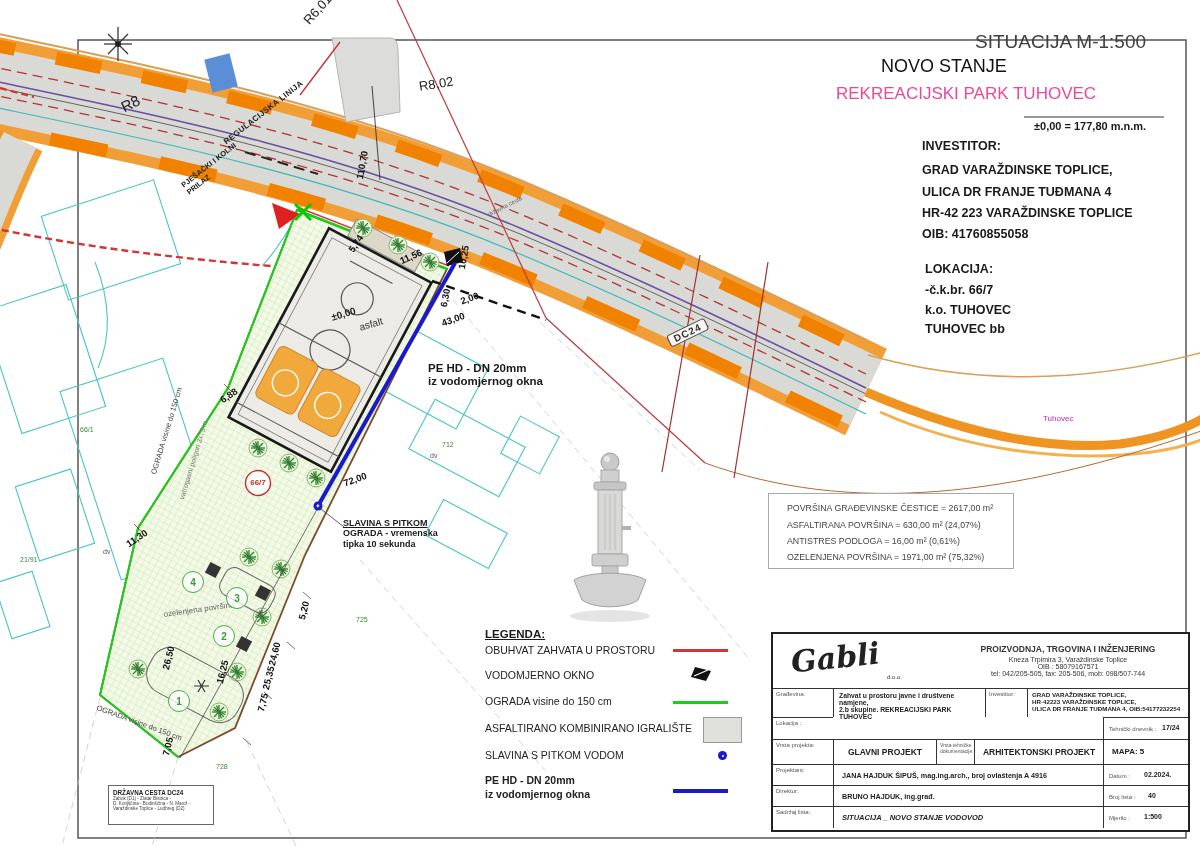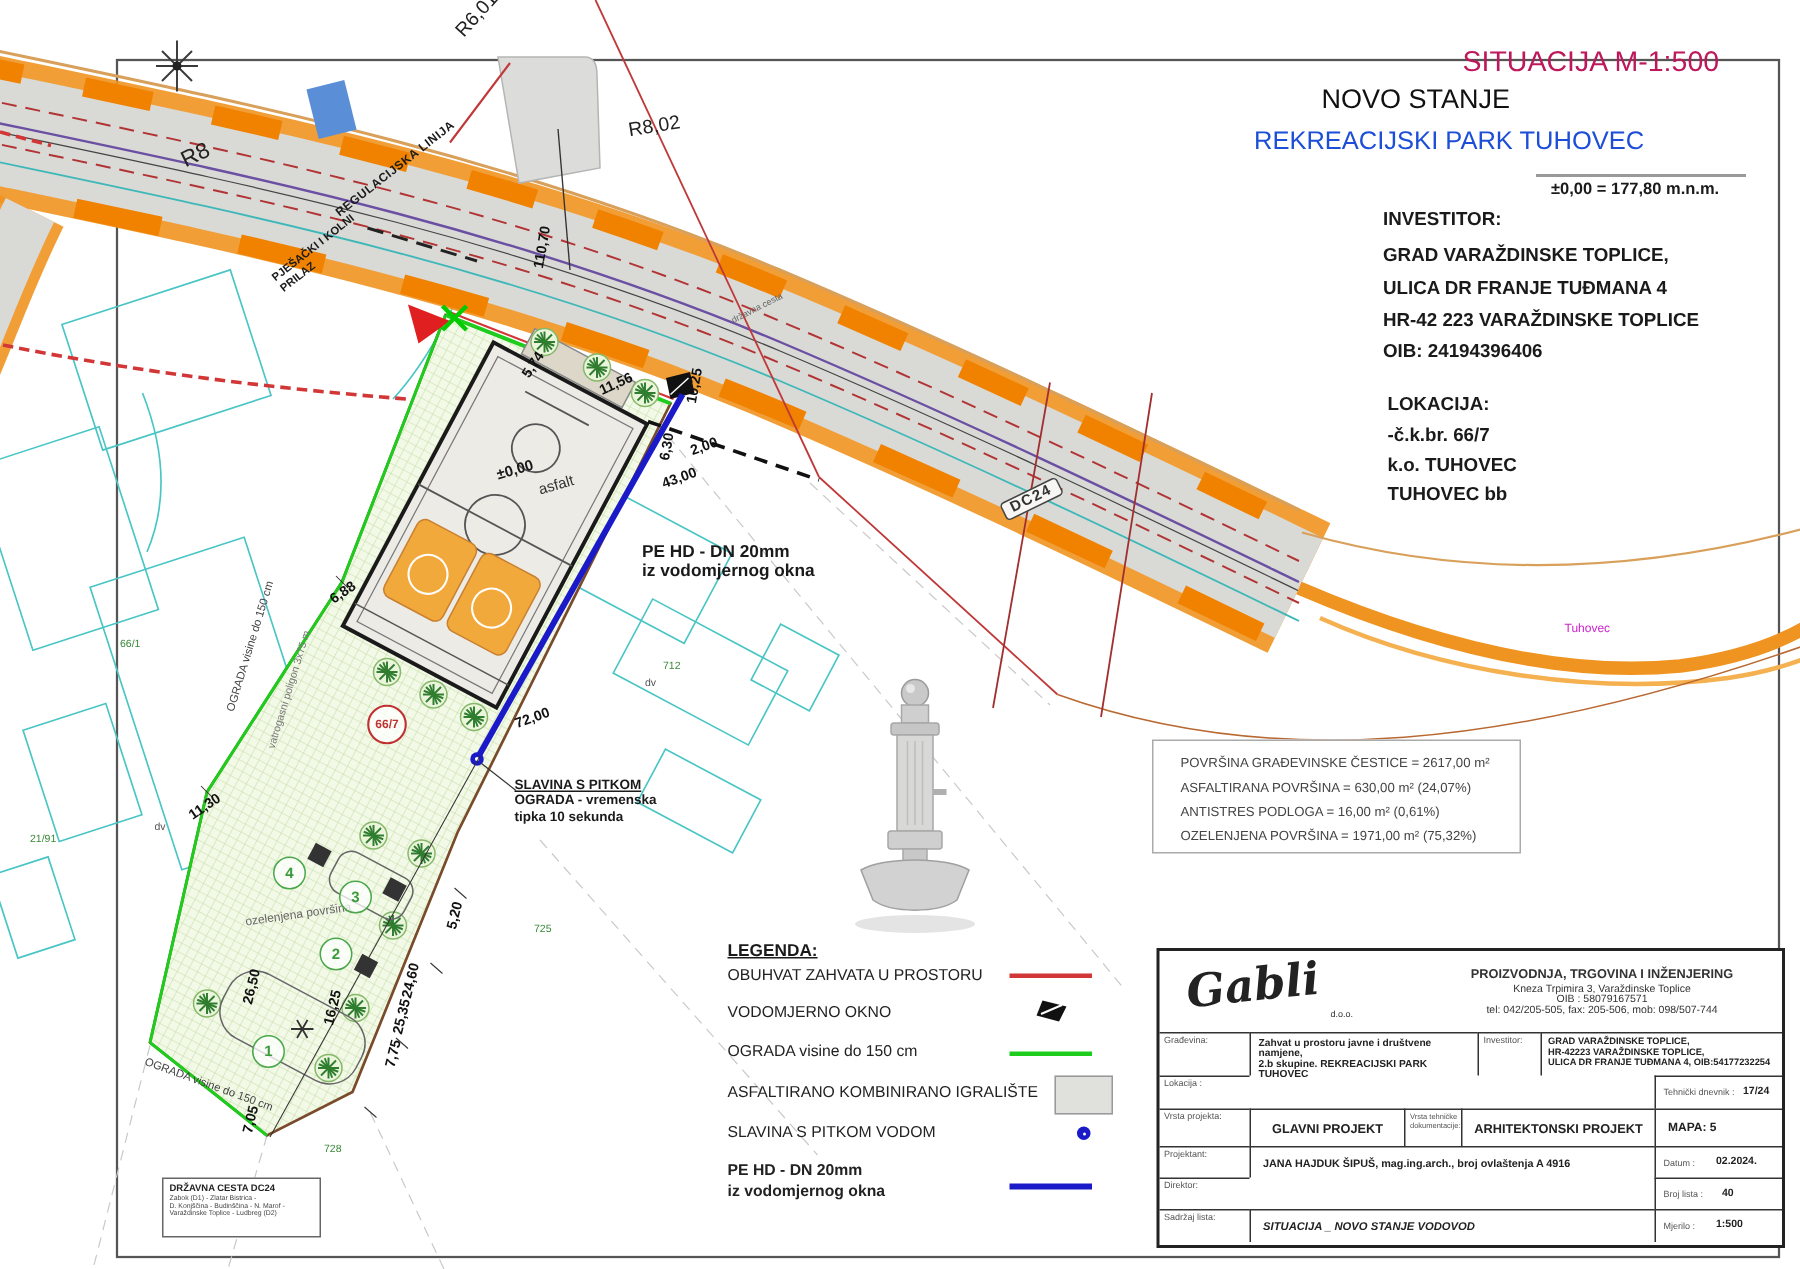--- a/index.html
+++ b/index.html
@@ -225,7 +225,7 @@
   </g>
 </svg>
 
-<div class="lbl" style="left:975px;top:31px;font-size:19px;color:#be185d;">SITUACIJA  M-1:500</div>
+<div class="lbl" style="left:975px;top:31px;font-size:19px;color:#404040;">SITUACIJA  M-1:500</div>
 <div class="lbl" style="left:881px;top:56px;font-size:18px;color:#111;">NOVO STANJE</div>
 <div class="lbl" style="left:836px;top:84px;font-size:17px;color:#1d4ed8;">REKREACIJSKI PARK TUHOVEC</div>
 <div class="lbl" style="left:1024px;top:116px;width:140px;border-top:2px solid #999;"></div>

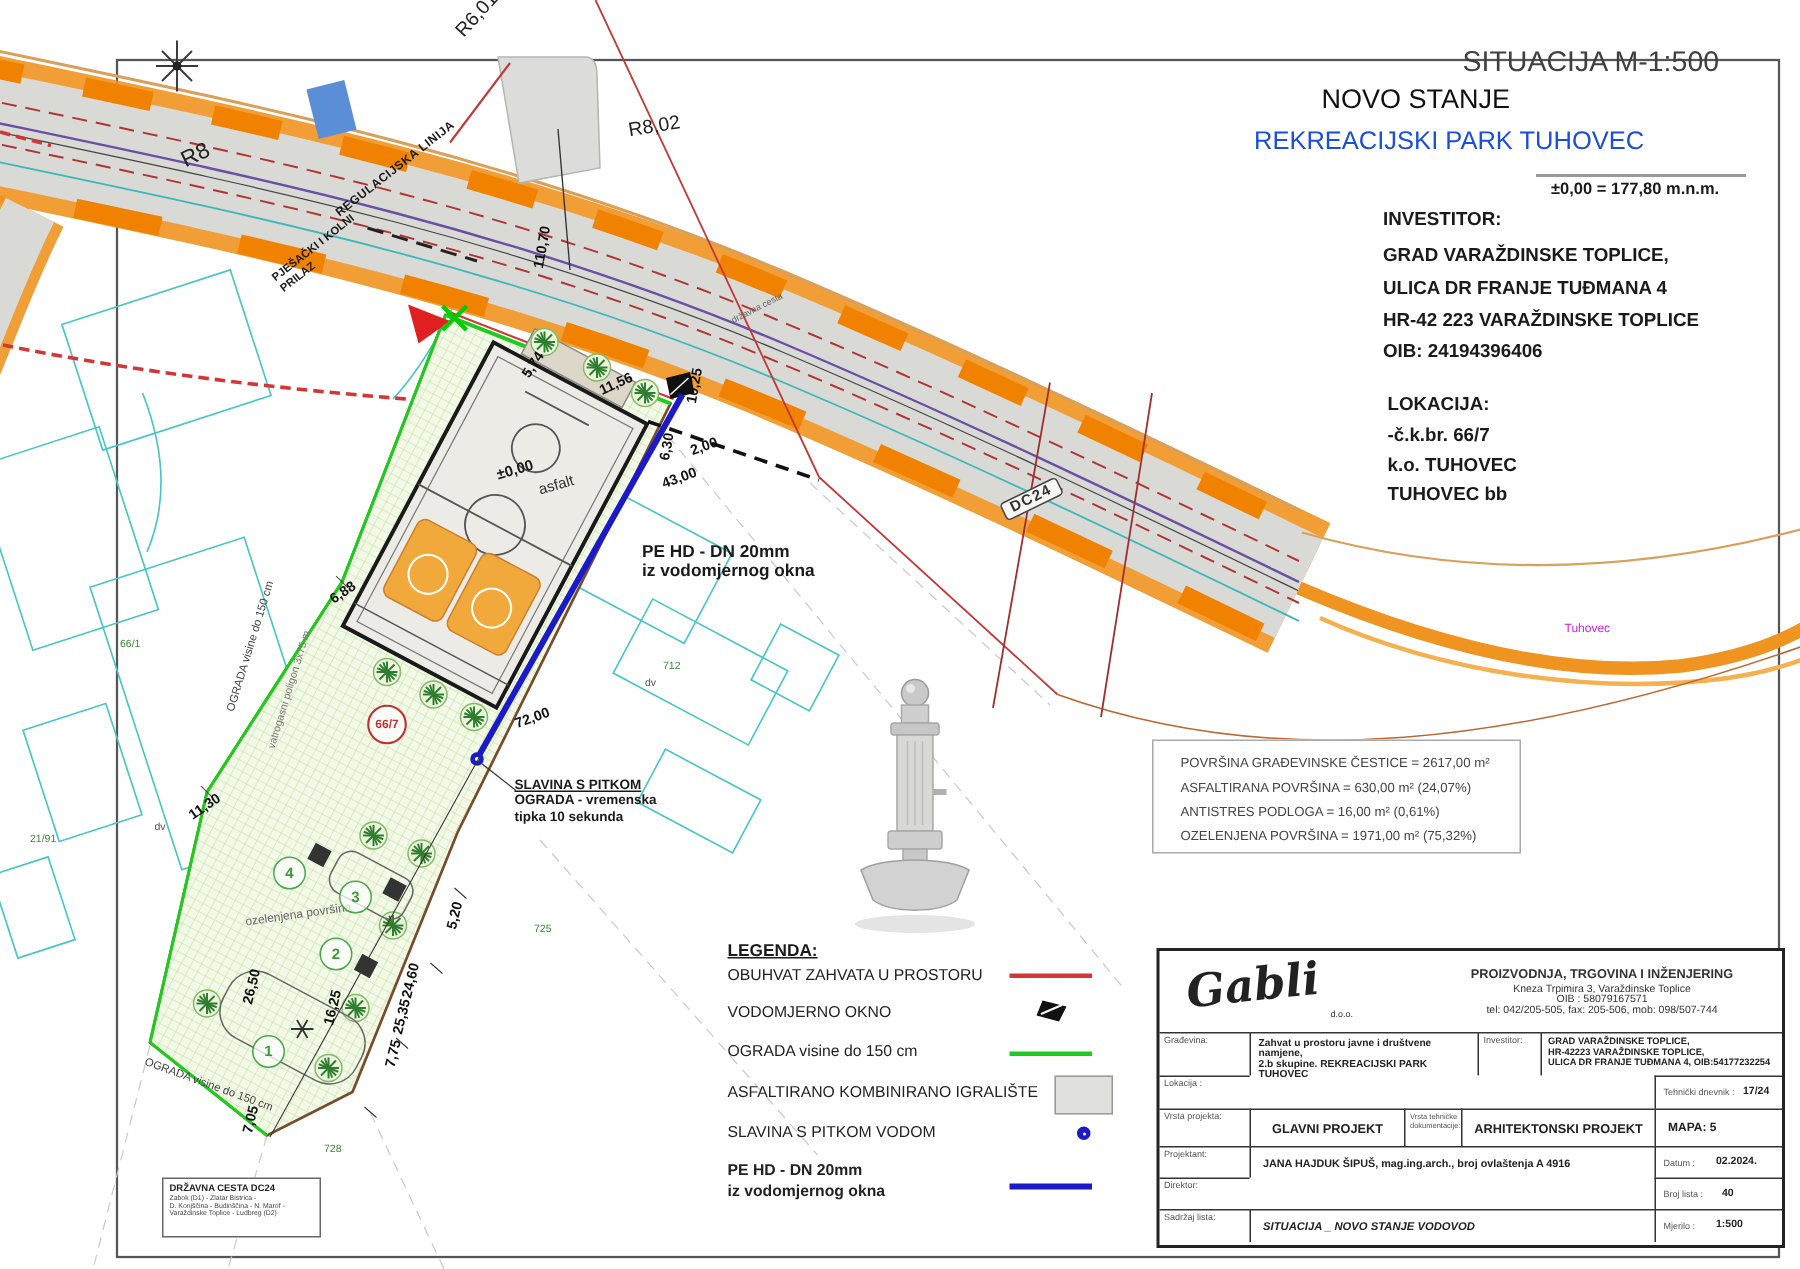--- a/index.html
+++ b/index.html
@@ -227,7 +227,7 @@
 
 <div class="lbl" style="left:975px;top:31px;font-size:19px;color:#404040;">SITUACIJA  M-1:500</div>
 <div class="lbl" style="left:881px;top:56px;font-size:18px;color:#111;">NOVO STANJE</div>
-<div class="lbl" style="left:836px;top:84px;font-size:17px;color:#1d4ed8;">REKREACIJSKI PARK TUHOVEC</div>
+<div class="lbl" style="left:836px;top:84px;font-size:17px;color:#ec4899;">REKREACIJSKI PARK TUHOVEC</div>
 <div class="lbl" style="left:1024px;top:116px;width:140px;border-top:2px solid #999;"></div>
 <div class="lbl b" style="left:1034px;top:120px;font-size:11px;">±0,00 = 177,80 m.n.m.</div>
 

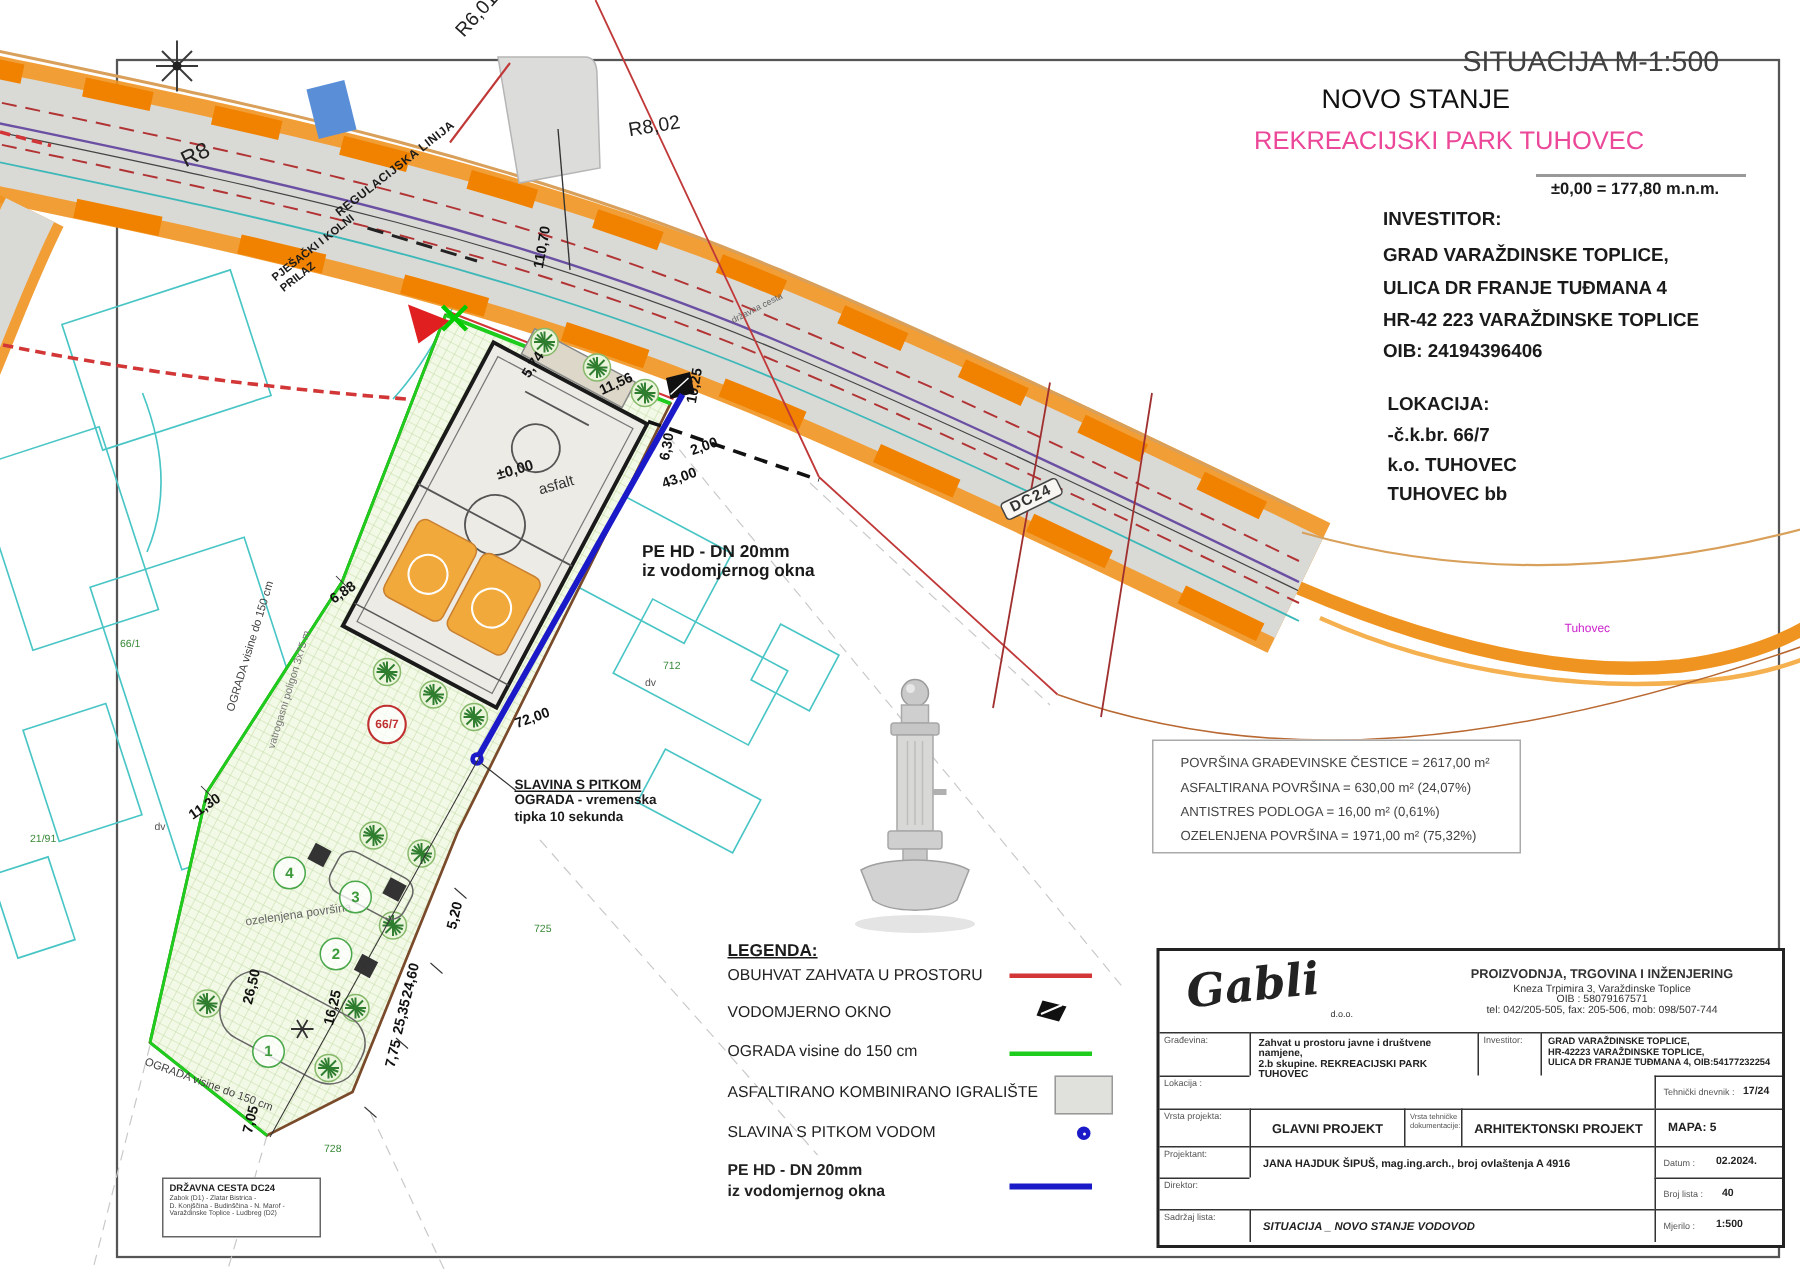--- a/index.html
+++ b/index.html
@@ -235,7 +235,7 @@
 <div class="lbl b" style="left:922px;top:163px;font-size:12.5px;">GRAD VARAŽDINSKE TOPLICE,</div>
 <div class="lbl b" style="left:922px;top:185px;font-size:12.5px;text-align:right;">ULICA DR FRANJE TUĐMANA 4</div>
 <div class="lbl b" style="left:922px;top:206px;font-size:12.5px;"> HR-42 223 VARAŽDINSKE TOPLICE</div>
-<div class="lbl b" style="left:922px;top:227px;font-size:12.5px;">OIB: 24194396406</div>
+<div class="lbl b" style="left:922px;top:227px;font-size:12.5px;">OIB: 41760855058</div>
 
 <div class="lbl b" style="left:925px;top:262px;font-size:12.5px;">LOKACIJA:</div>
 <div class="lbl b" style="left:925px;top:283px;font-size:12.5px;">-č.k.br.  66/7</div>

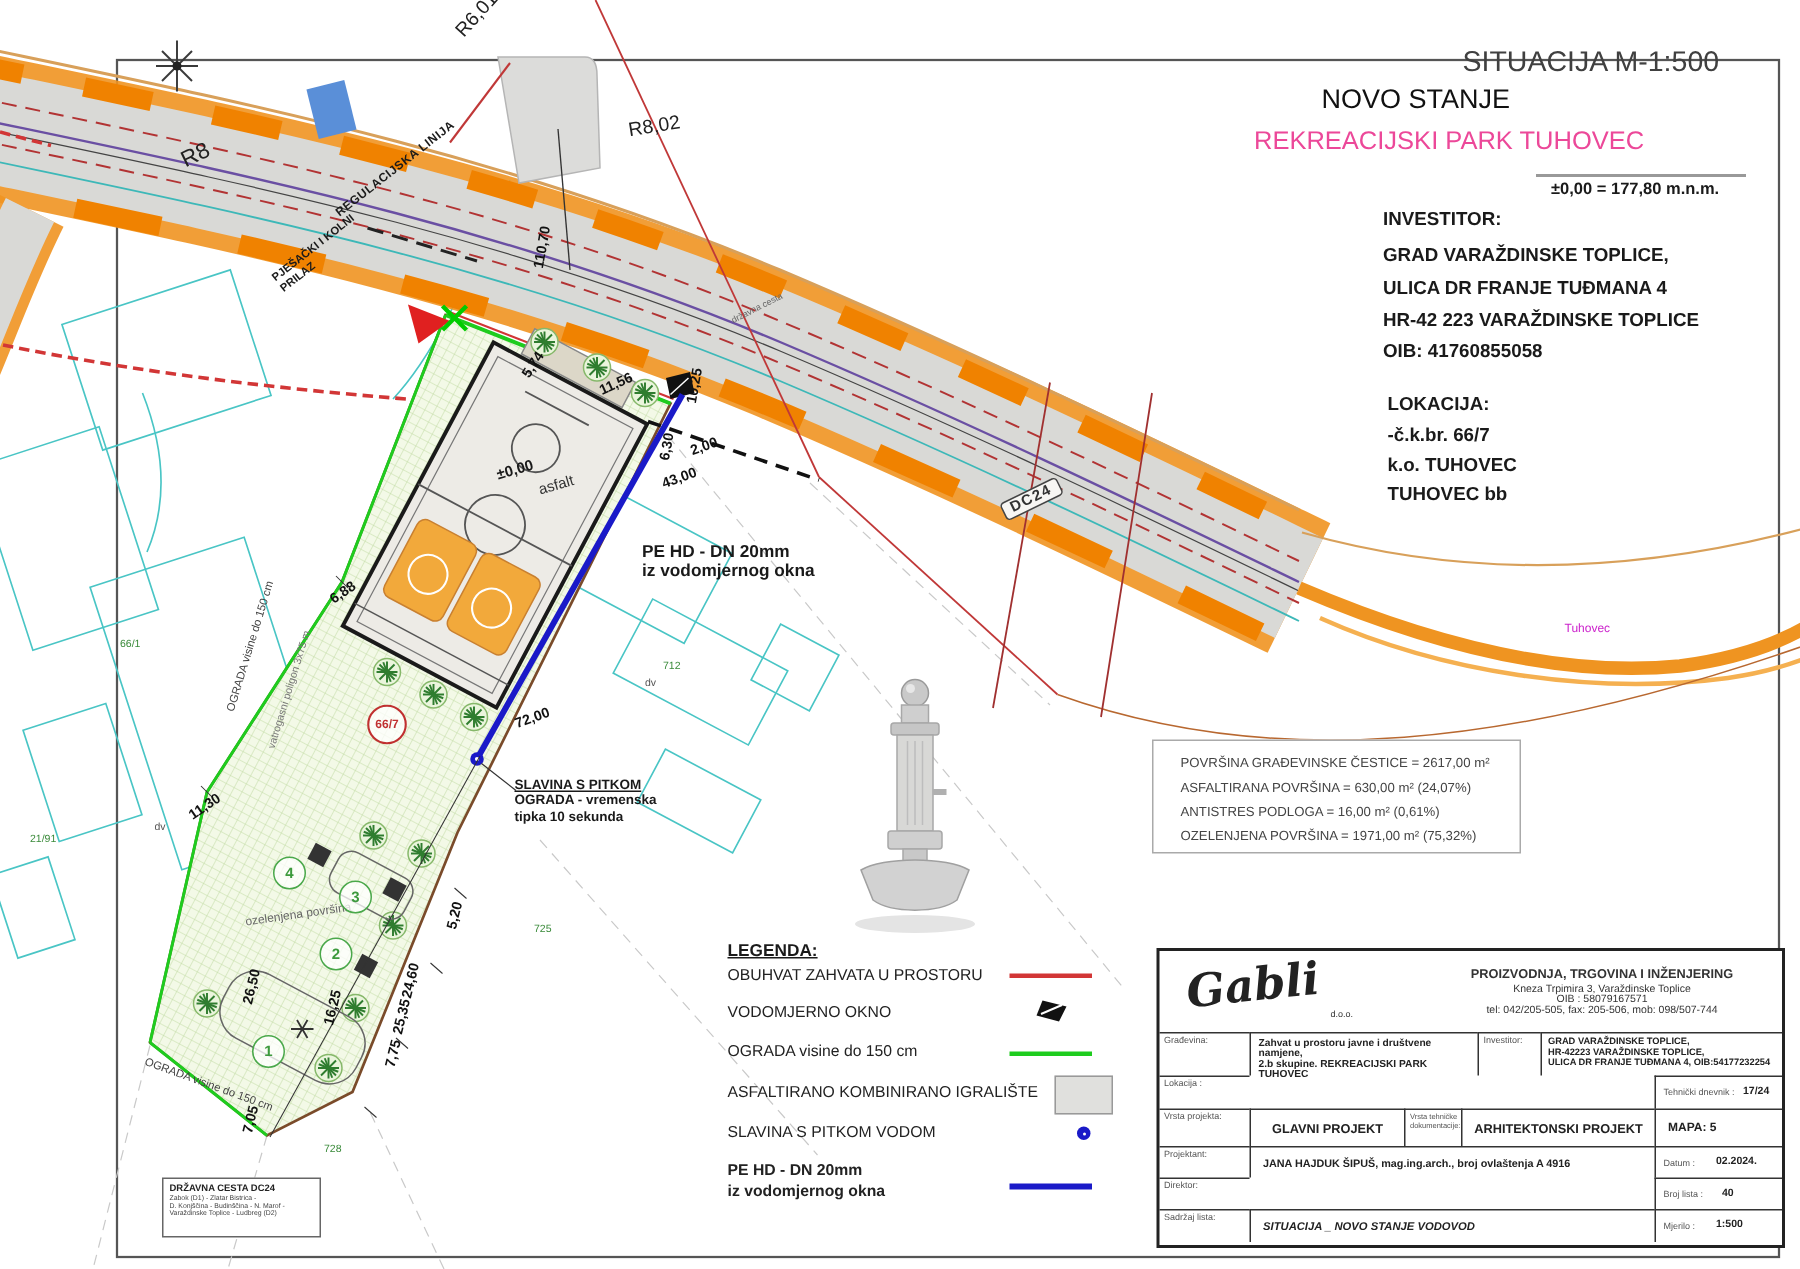--- a/index.html
+++ b/index.html
@@ -405,6 +405,9 @@
   <div class="cell" style="left:0;top:151px;width:60px;height:21px;border-left:none;">
     <div class="tinylbl">Direktor:</div>
   </div>
+  <div class="cell" style="left:60px;top:151px;width:270px;height:21px;">
+    <div class="val" style="padding:6px 0 0 8px;font-size:7.2px;">BRUNO HAJDUK, ing.građ.</div>
+  </div>
   <div class="cell" style="left:330px;top:151px;width:85px;height:21px;">
     <span class="tinylbl" style="position:absolute;left:2px;top:6px;">Broj lista :</span>
     <span class="val" style="position:absolute;left:44px;top:6px;font-size:7px;">40</span>

